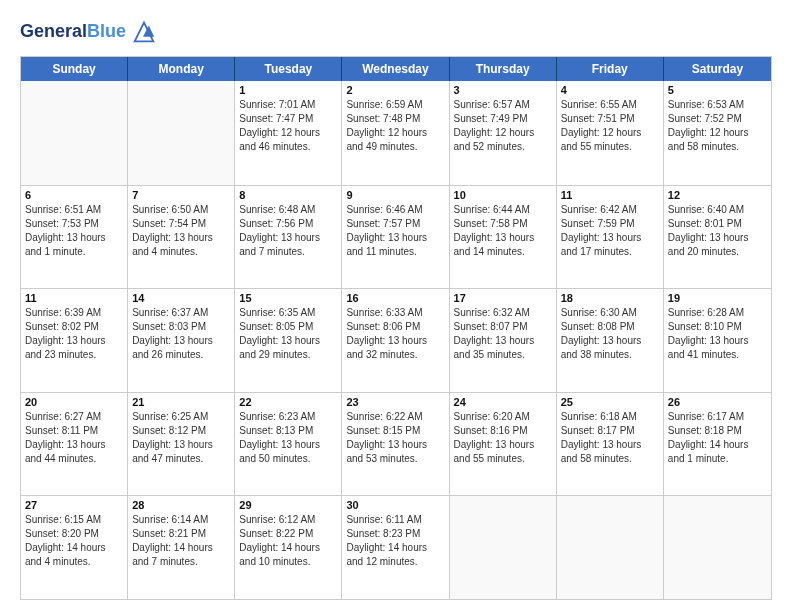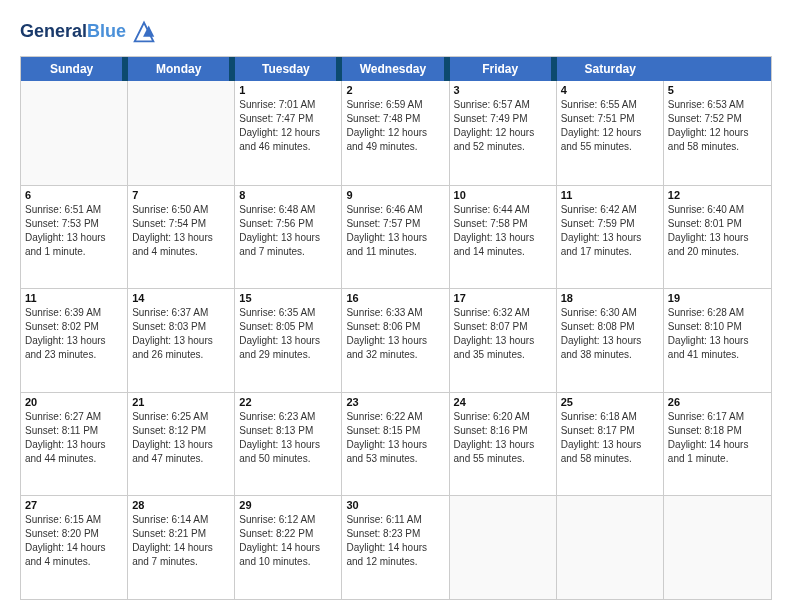--- a/index.html
+++ b/index.html
@@ -71,7 +71,7 @@
       font-weight: bold;
       text-align: center;
       padding: 5px 2px;
-      border-right: 6px solid #0c4a6e;
+      border-right: 1px solid #0c4a6e;
     }
     .cal-header-cell:last-child { border-right: none; }
     .cal-body {

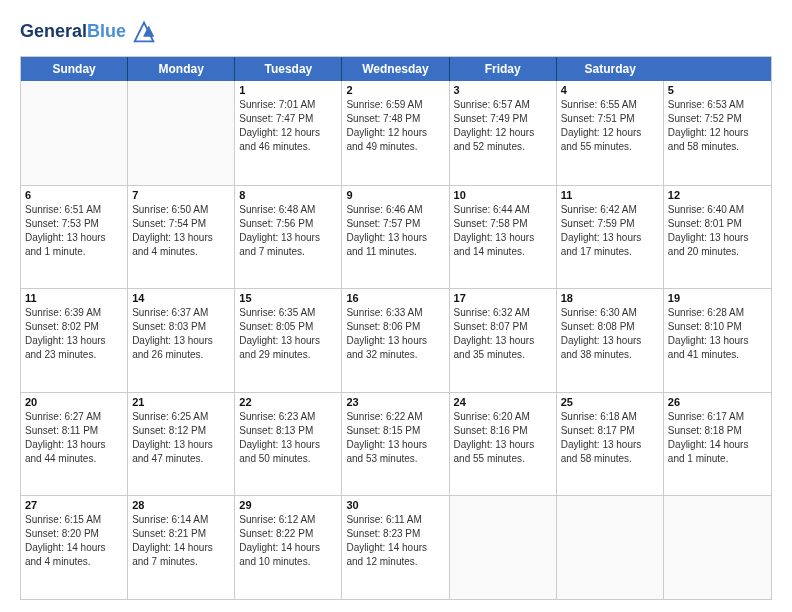--- a/index.html
+++ b/index.html
@@ -136,6 +136,7 @@
         <div class="cal-header-cell">Monday</div>
         <div class="cal-header-cell">Tuesday</div>
         <div class="cal-header-cell">Wednesday</div>
+        <div class="cal-header-cell">Thursday</div>
         <div class="cal-header-cell">Friday</div>
         <div class="cal-header-cell">Saturday</div>
       </div>

